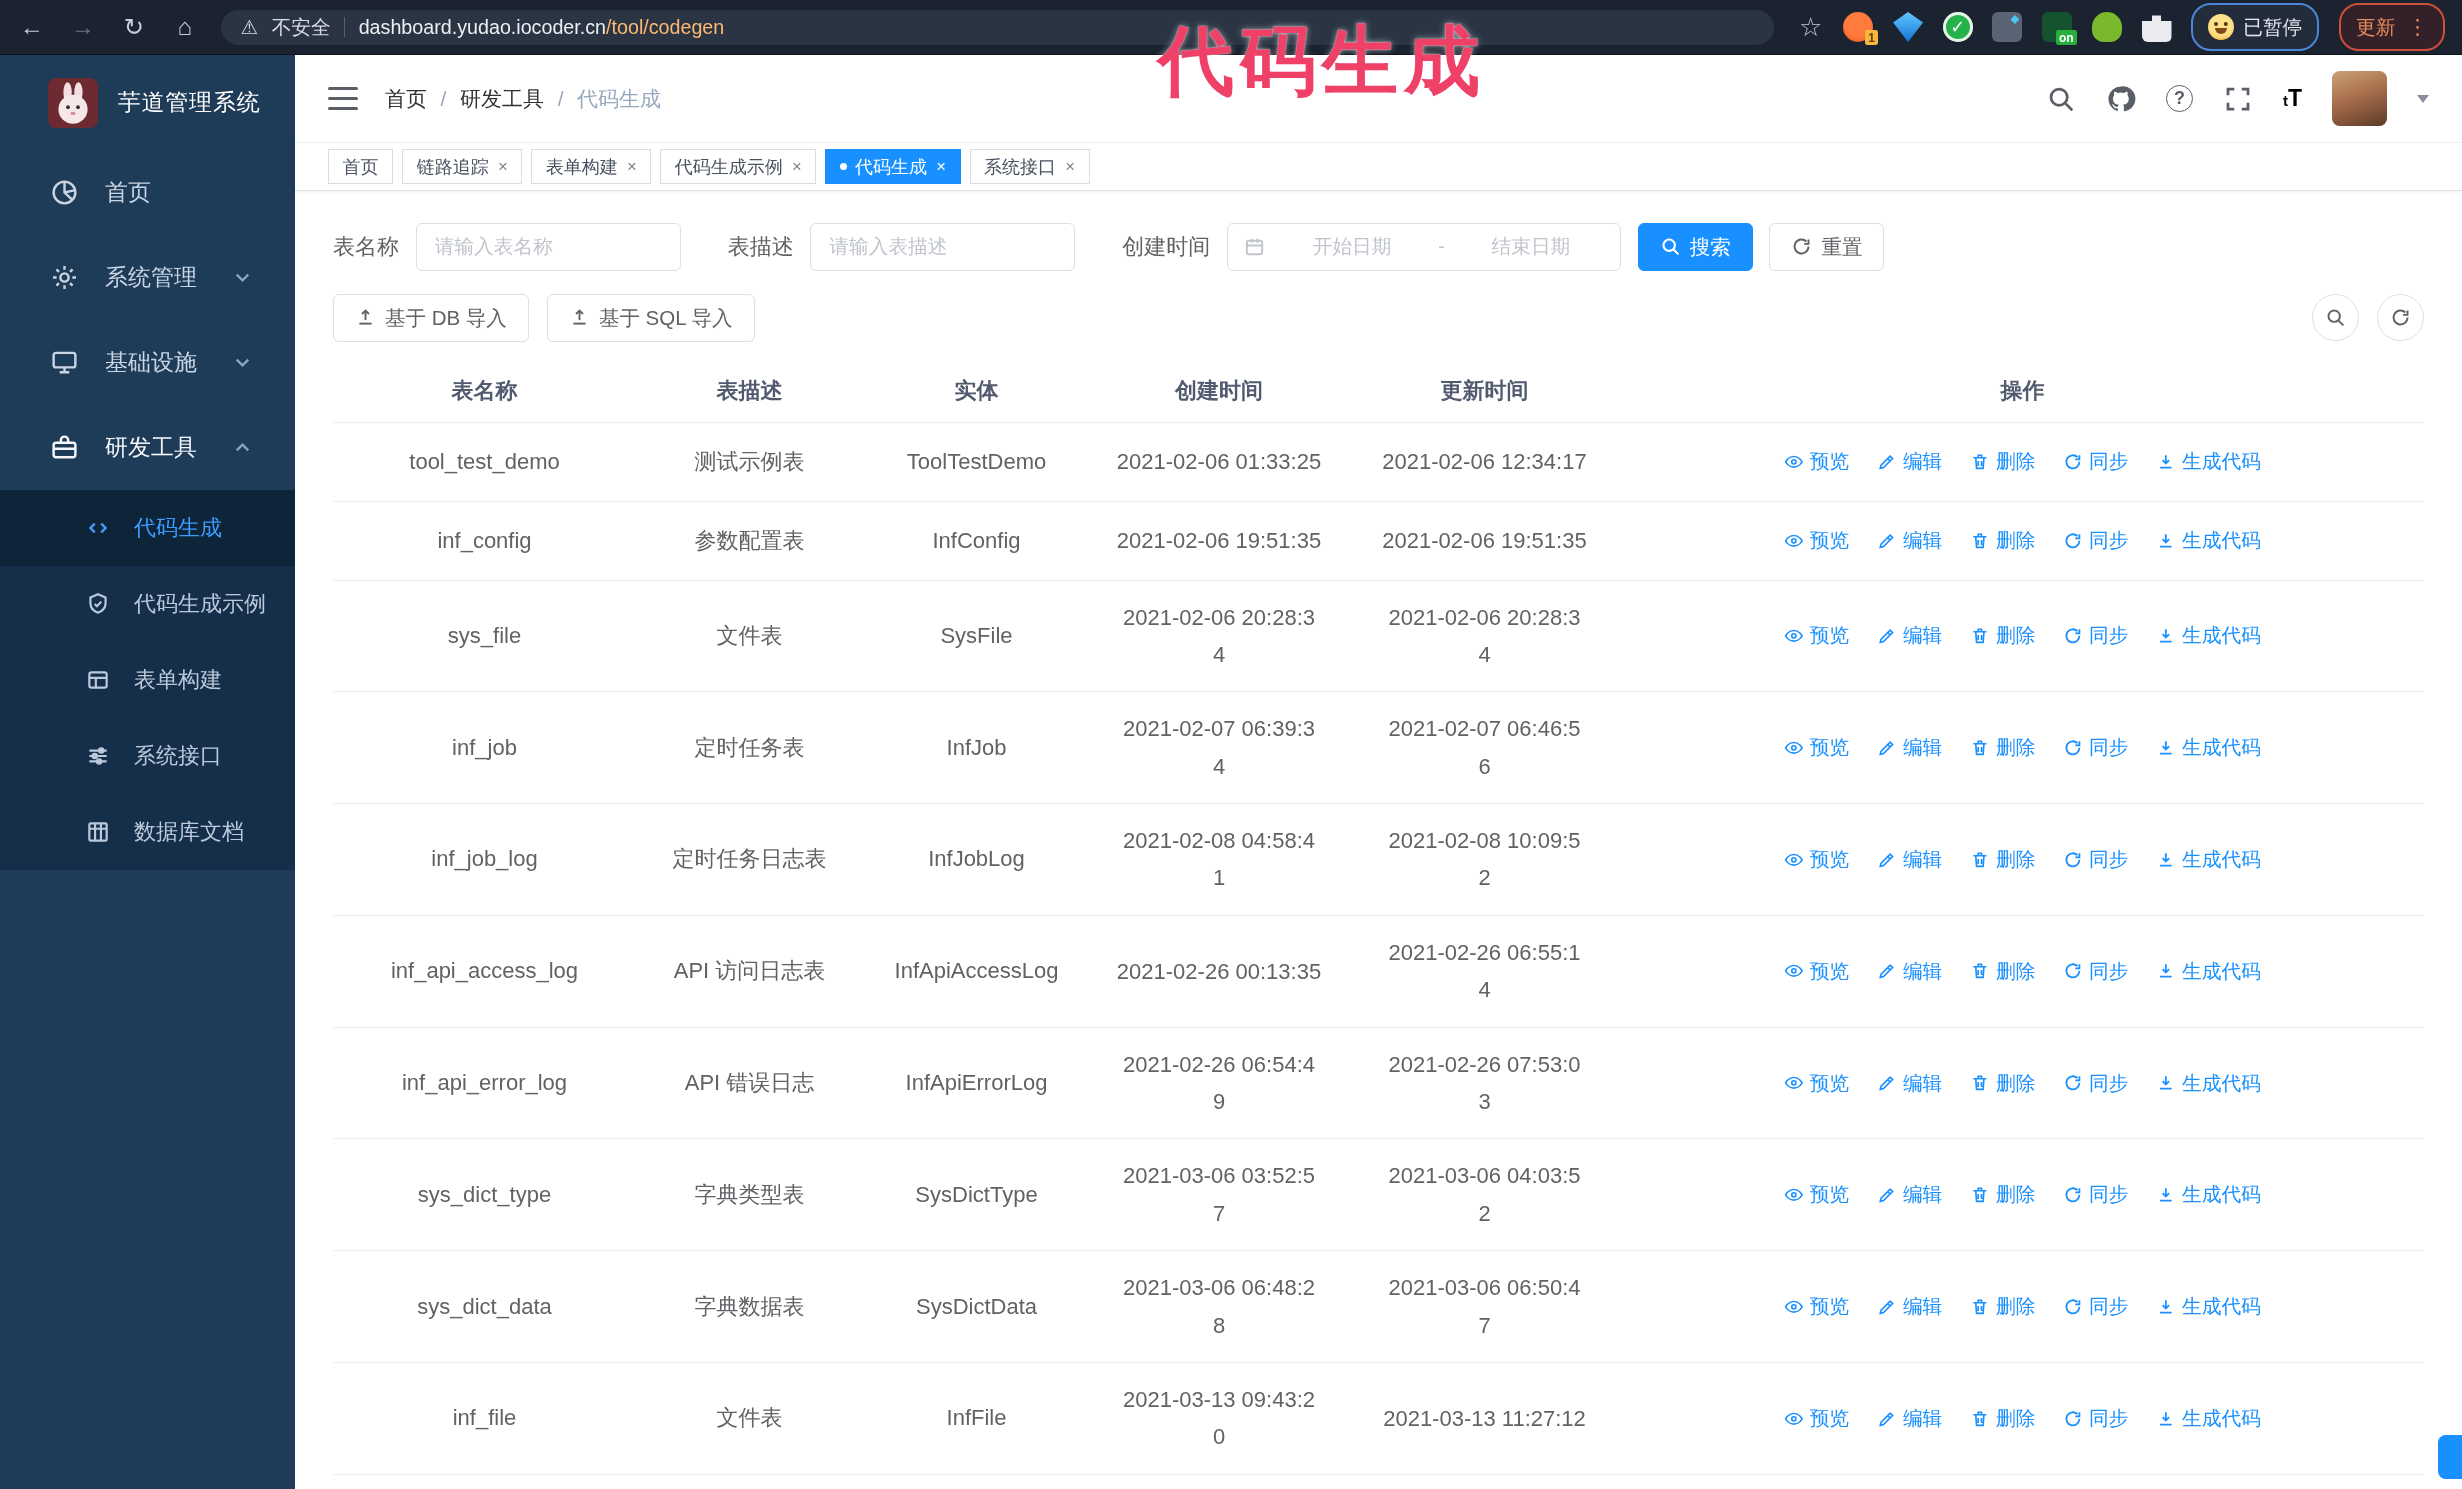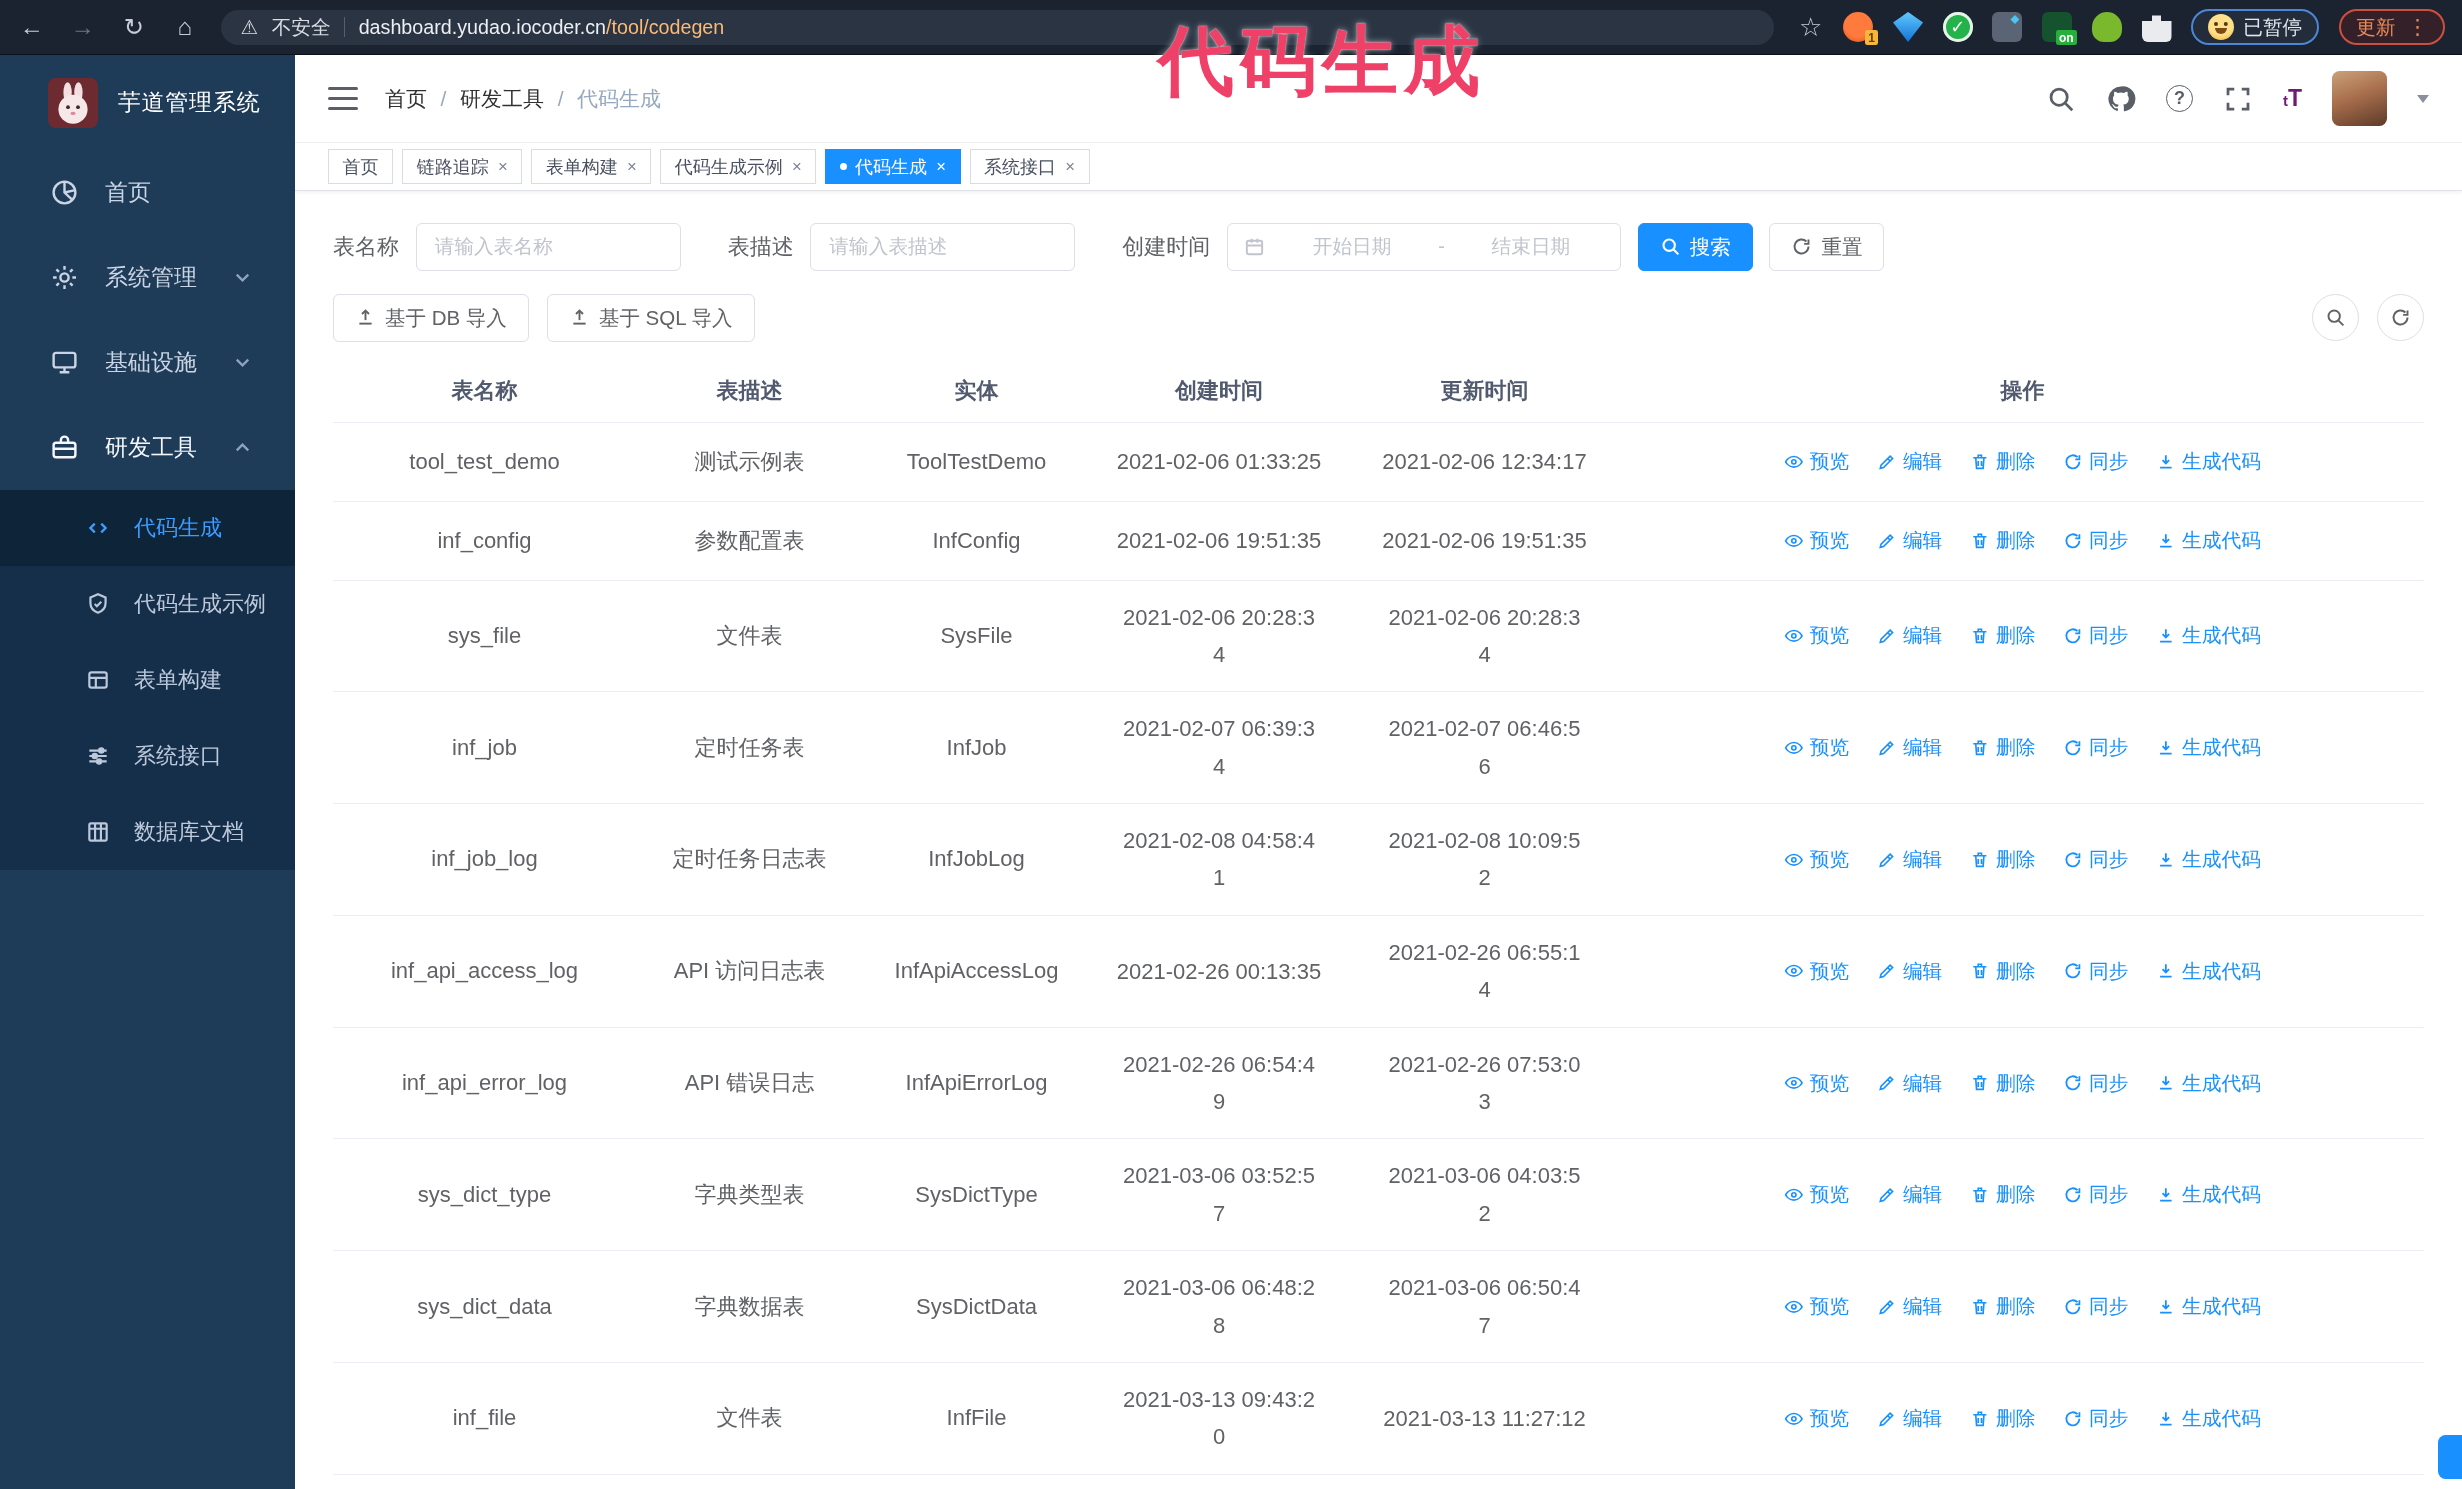--- a/index.html
+++ b/index.html
@@ -41,7 +41,7 @@
   .ext5 .badge { background:#27ae3c; color:#fff; }
   .ext6 { background:#7ab82e; border-radius:50% 50% 40% 40%; }
   .ext7 { background:#e9ebef; clip-path:polygon(0 30%,35% 30%,35% 12%,65% 12%,65% 30%,100% 30%,100% 100%,0 100%); }
-  .pill { height:36px; border-radius:19.7px; display:flex; align-items:center; gap:9px;
+  .pill { height:48px; border-radius:19.7px; display:flex; align-items:center; gap:9px;
           padding:16px 15px; font-size:19.7px; flex:0 0 auto; }
   .pill-paused { border:2.3px solid #4b86d8; background:#232c3b; color:#e4e8ee; }
   .face { width:26px; height:26px; border-radius:50%; background:radial-gradient(circle at 50% 35%,#ffe08a 55%,#f0a92c); position:relative; }

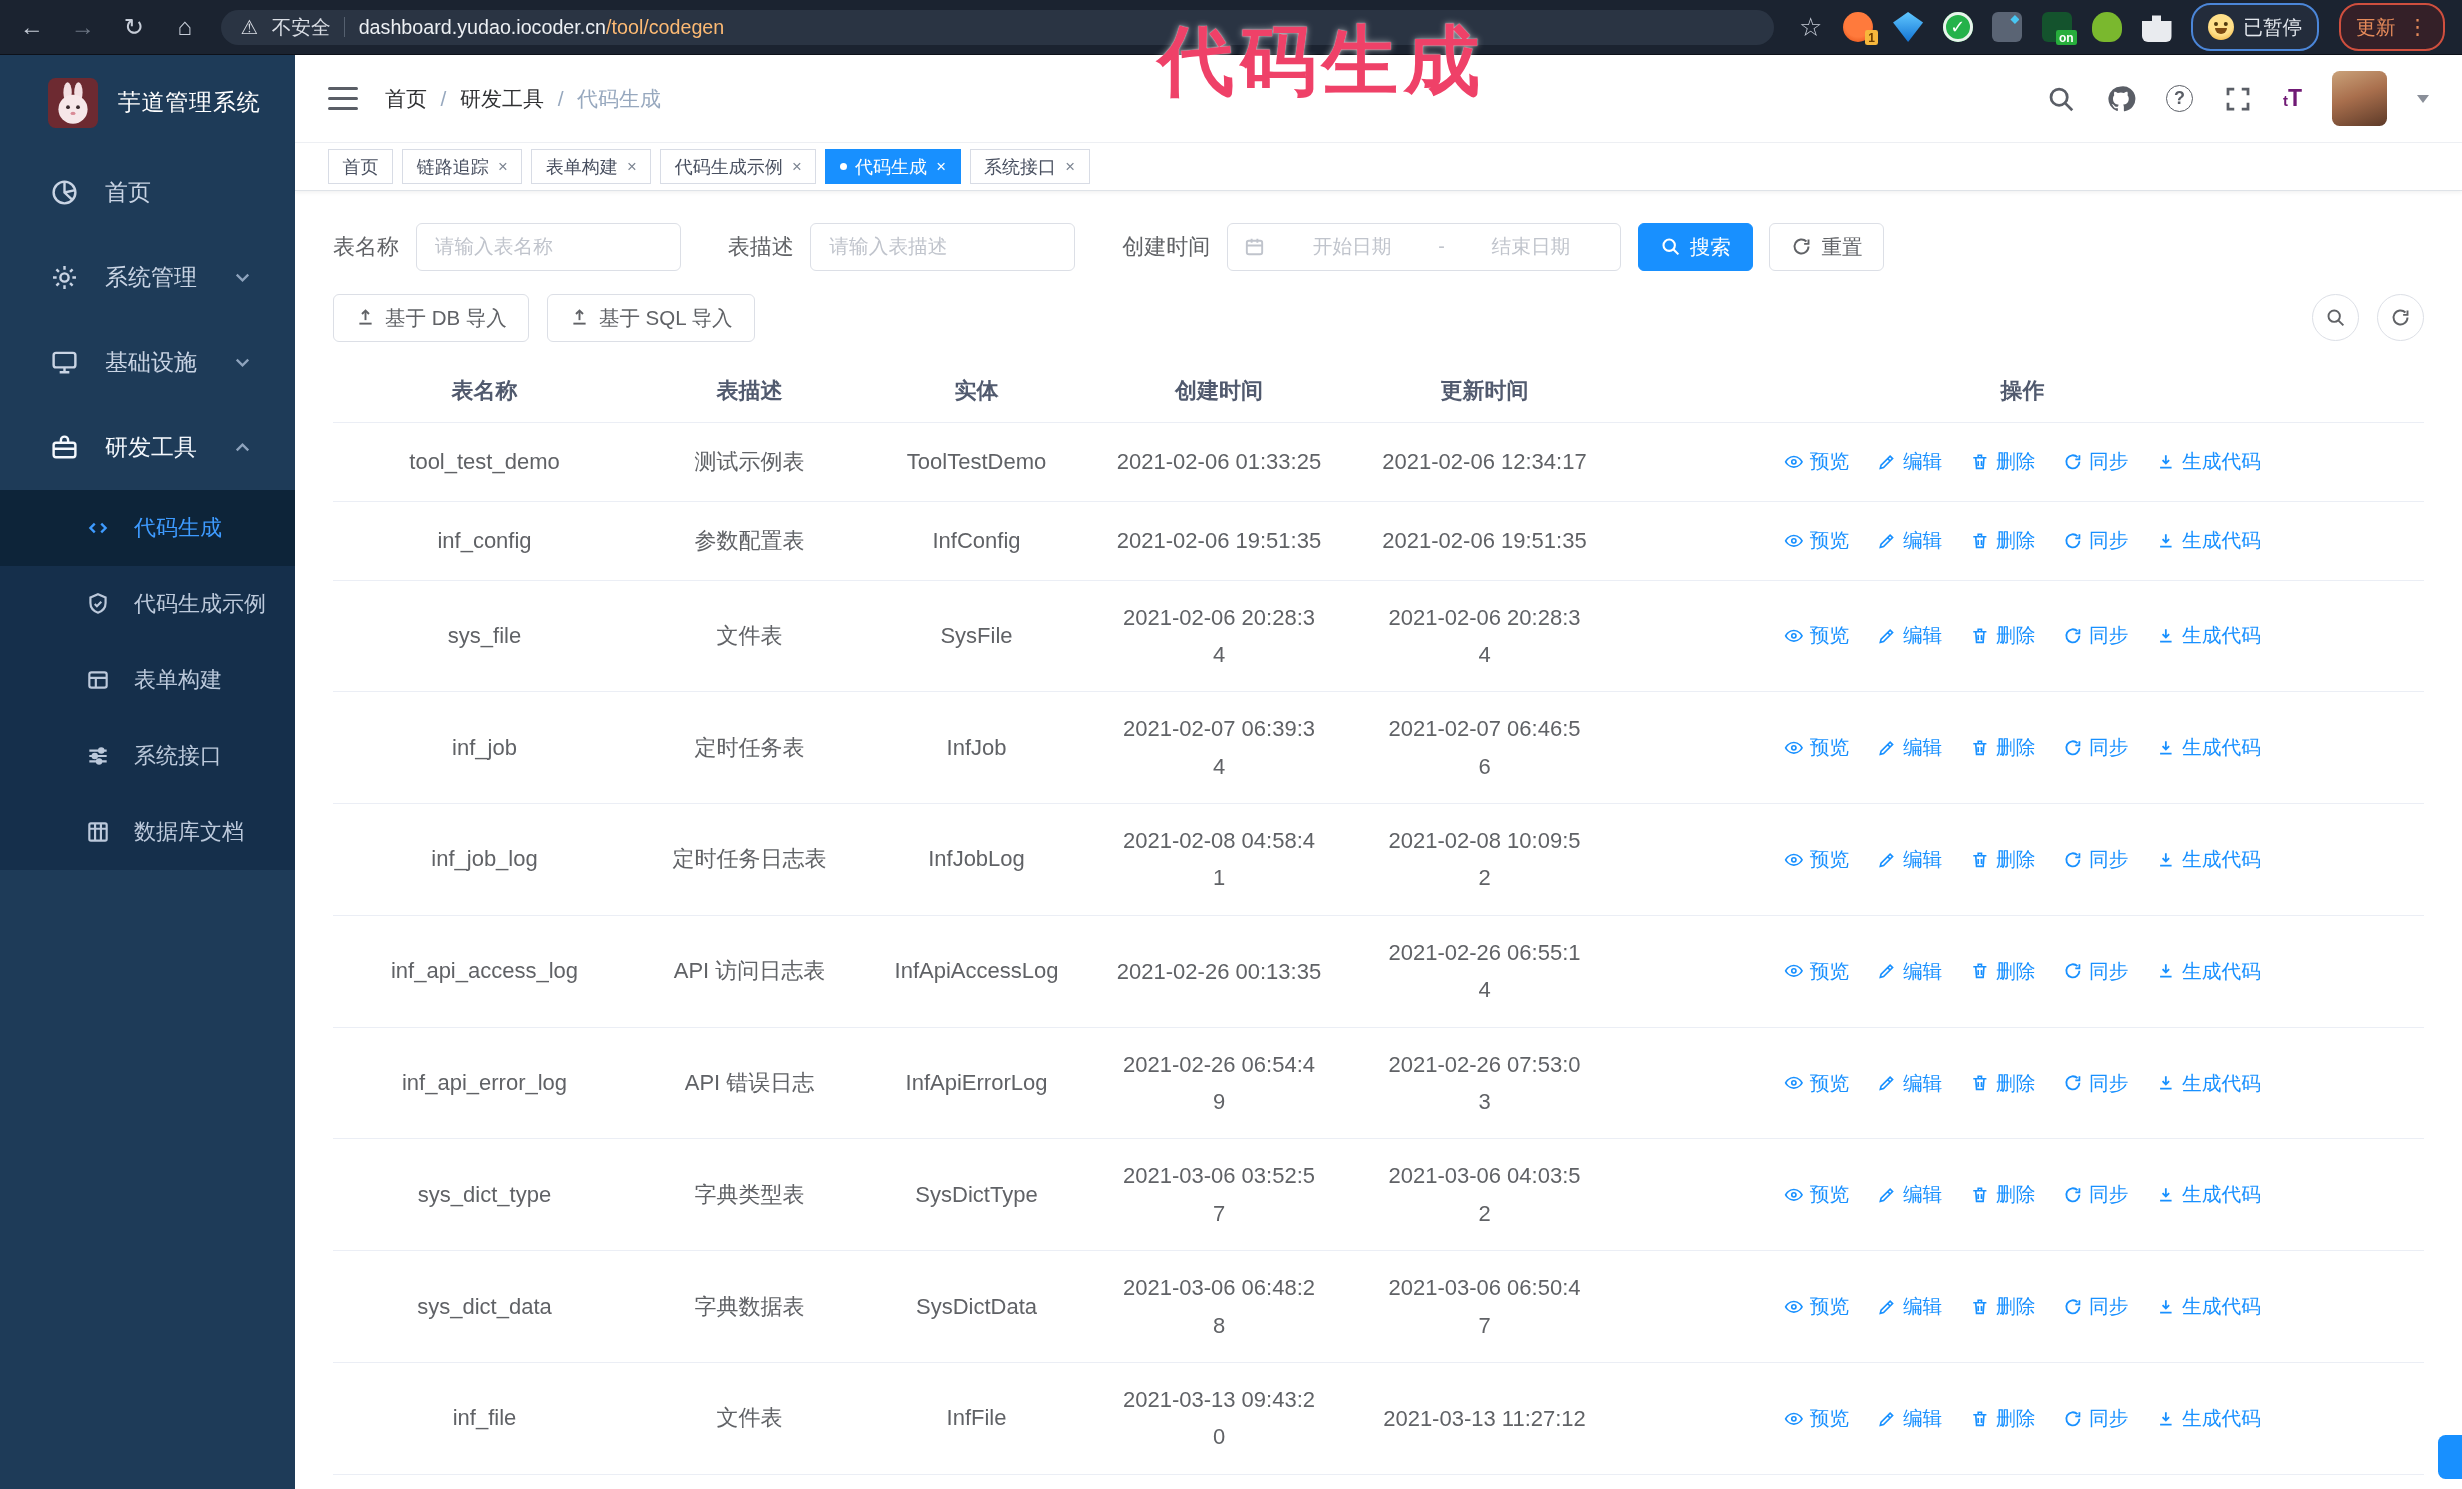--- a/index.html
+++ b/index.html
@@ -89,7 +89,7 @@
   .tb-ic { width:30px; height:30px; color:#5a5e66; cursor:pointer; }
   .qmark { width:27px; height:27px; border:1.9px solid #5a5e66; border-radius:50%; color:#5a5e66;
            display:flex; align-items:center; justify-content:center; font-size:18px; font-weight:700; cursor:pointer; }
-  .tT { font-size:23px; color:#701a75; font-weight:700; cursor:pointer; }
+  .tT { font-size:23px; color:#000000; font-weight:700; cursor:pointer; }
   .tT small { font-size:15px; font-weight:700; }
   .avatar { width:55px; height:55px; border-radius:7.6px;
             background:linear-gradient(160deg,#caa27a 0%,#a96f4d 45%,#5d3a28 100%); cursor:pointer; }

